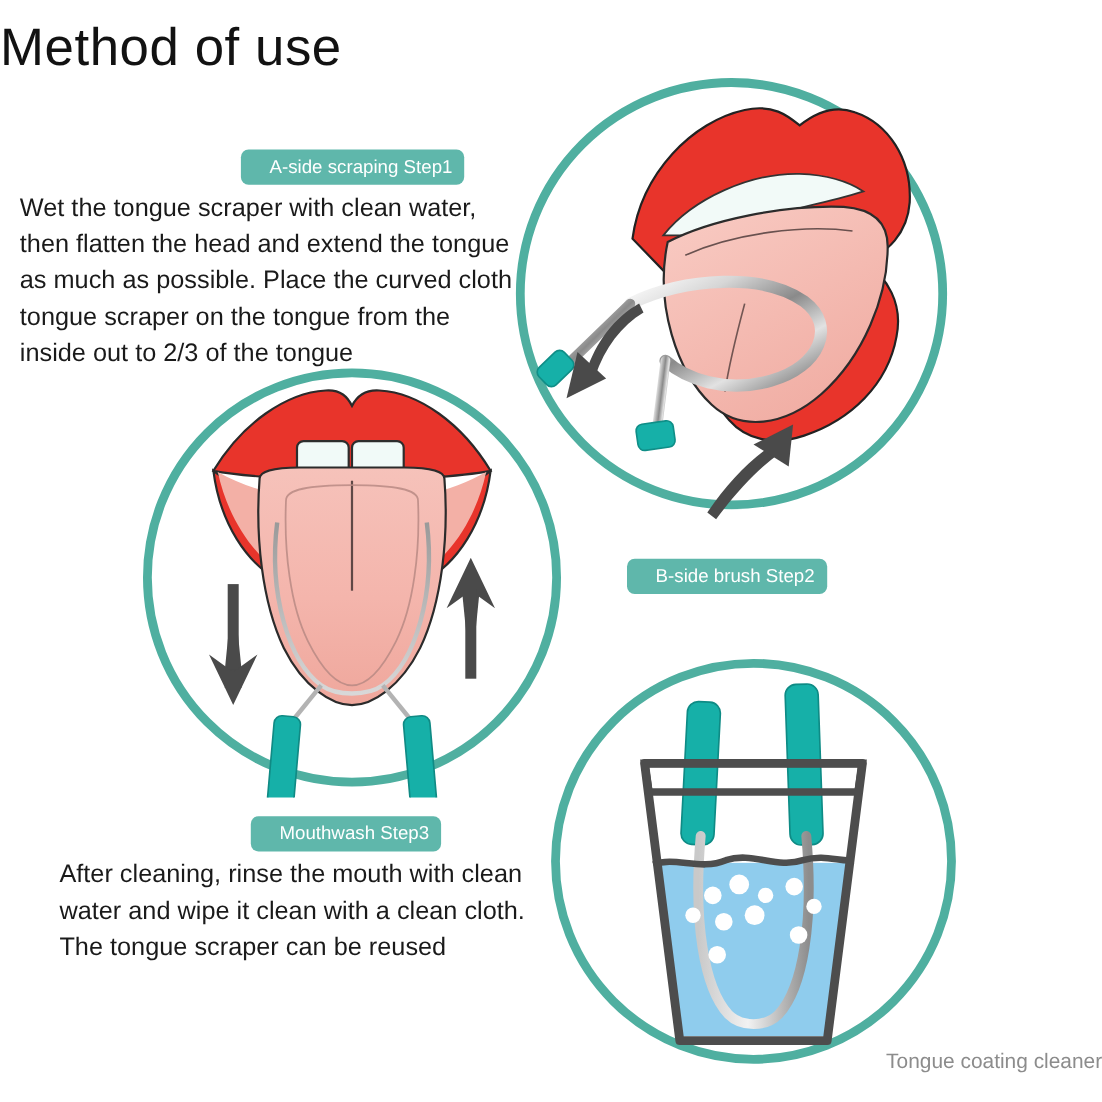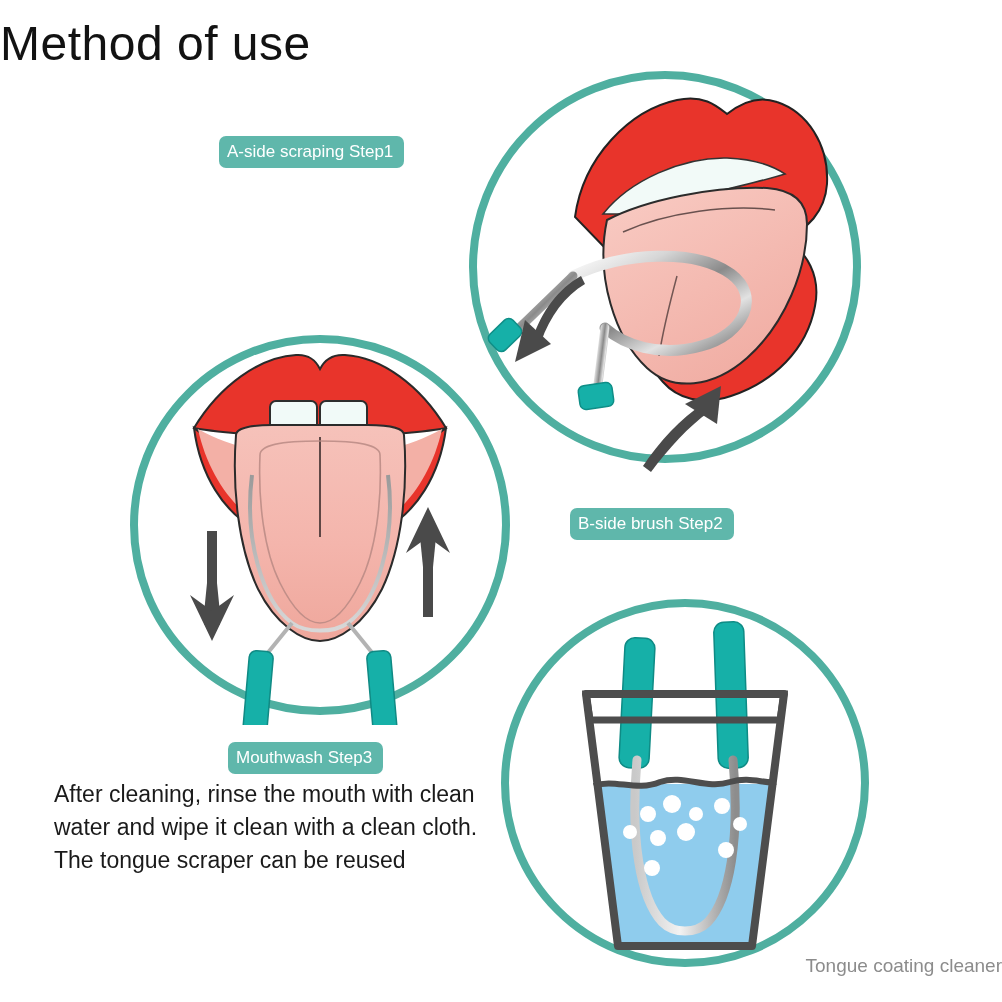--- a/index.html
+++ b/index.html
@@ -29,7 +29,7 @@
     color:#ffffff;
     font-size:17px;
     line-height:1;
-    padding:7px 11px 8px 8px;
+    padding:7px 11px 8px 26px;
     border-radius:7px;
     white-space:nowrap;
   }

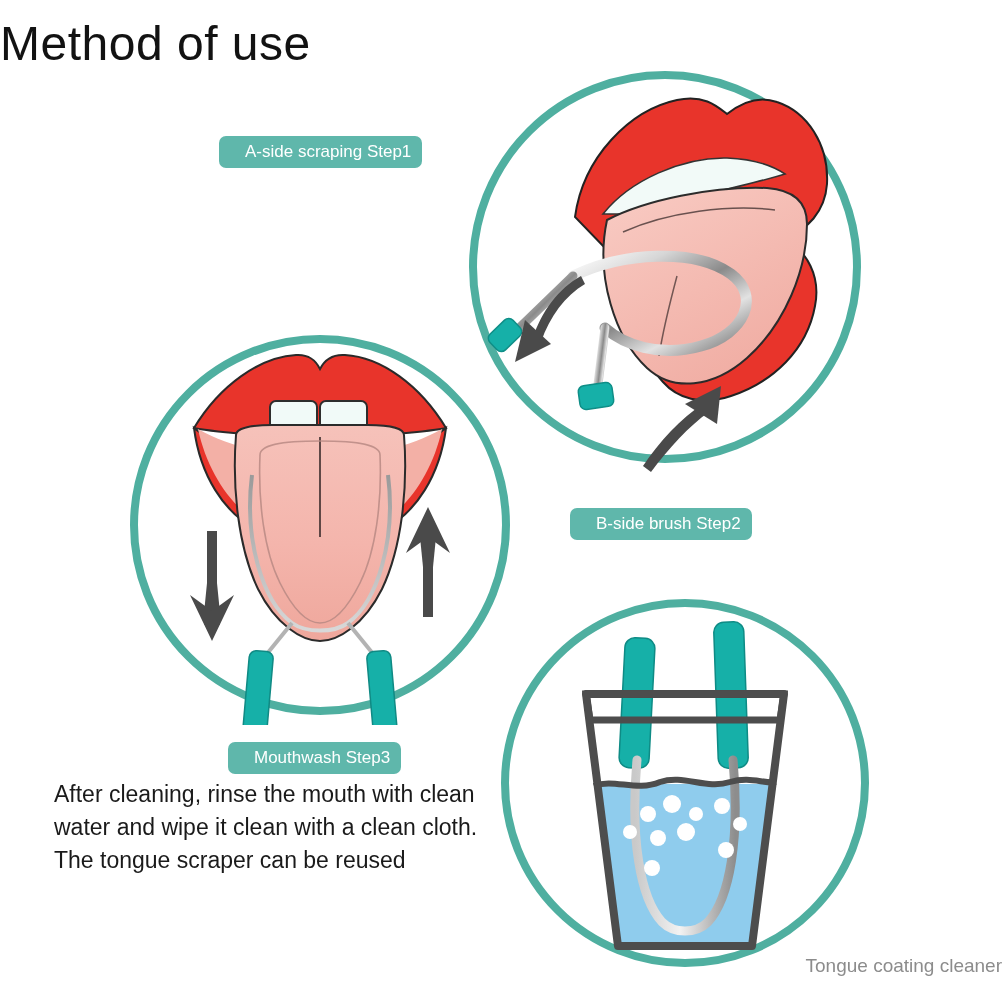--- a/index.html
+++ b/index.html
@@ -220,6 +220,11 @@
   </div>
 
   <div class="badge" id="badge1">A-side scraping Step1</div>
+  <div class="para" id="para1">Wet the tongue scraper with clean water,
+then flatten the head and extend the tongue
+as much as possible. Place the curved cloth
+tongue scraper on the tongue from the
+inside out to 2/3 of the tongue</div>
 
   <div class="badge" id="badge2">B-side brush Step2</div>
 

